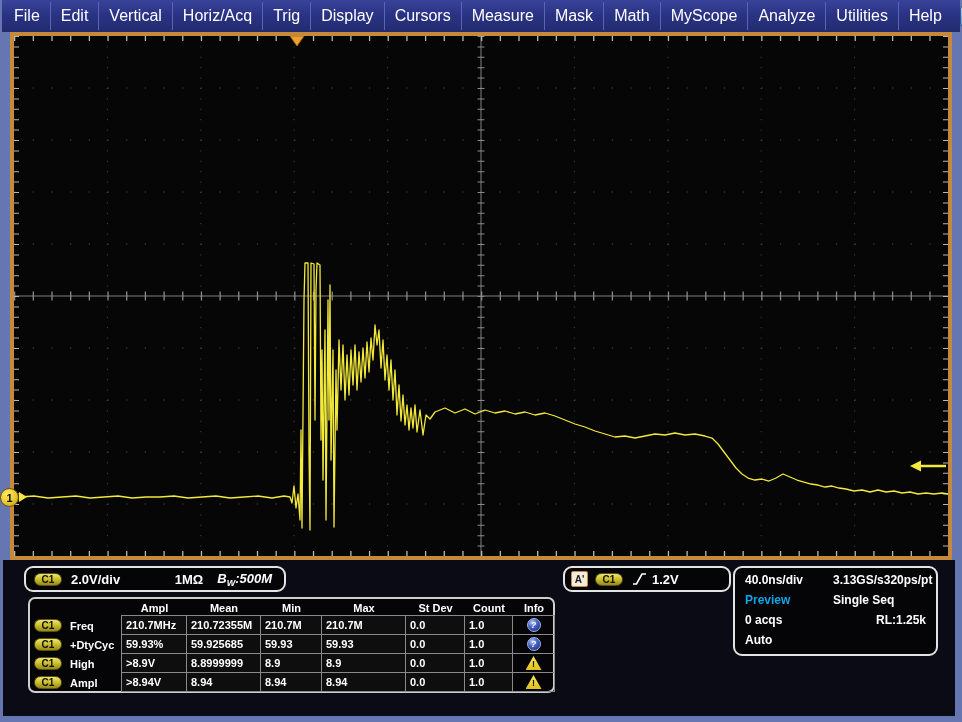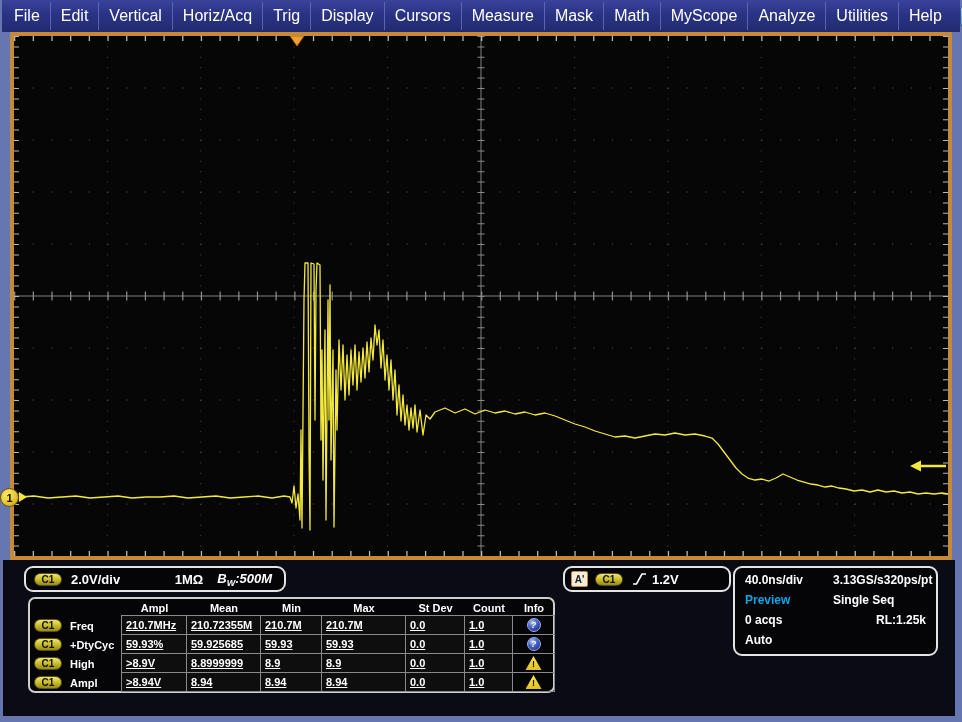--- a/index.html
+++ b/index.html
@@ -91,7 +91,7 @@
   .tcell.label { padding-left:2px; }
   .tcell.label .mname { margin-left:8px; }
   .tcell.d { border:1px solid #8a8a8a; margin-left:-1px; margin-top:-1px;
-    background:#0e0e0e; padding-left:4px;text-decoration:underline; }
+    background:#0e0e0e; padding-left:4px; }
   .tcell.info { justify-content:center; border:1px solid #8a8a8a; margin-left:-1px; margin-top:-1px; }
   .qicon { width:14px; height:14px; border-radius:50%;
     background:radial-gradient(circle at 35% 28%, #b8c8f2 0%, #4a66c8 40%, #16226e 100%);

